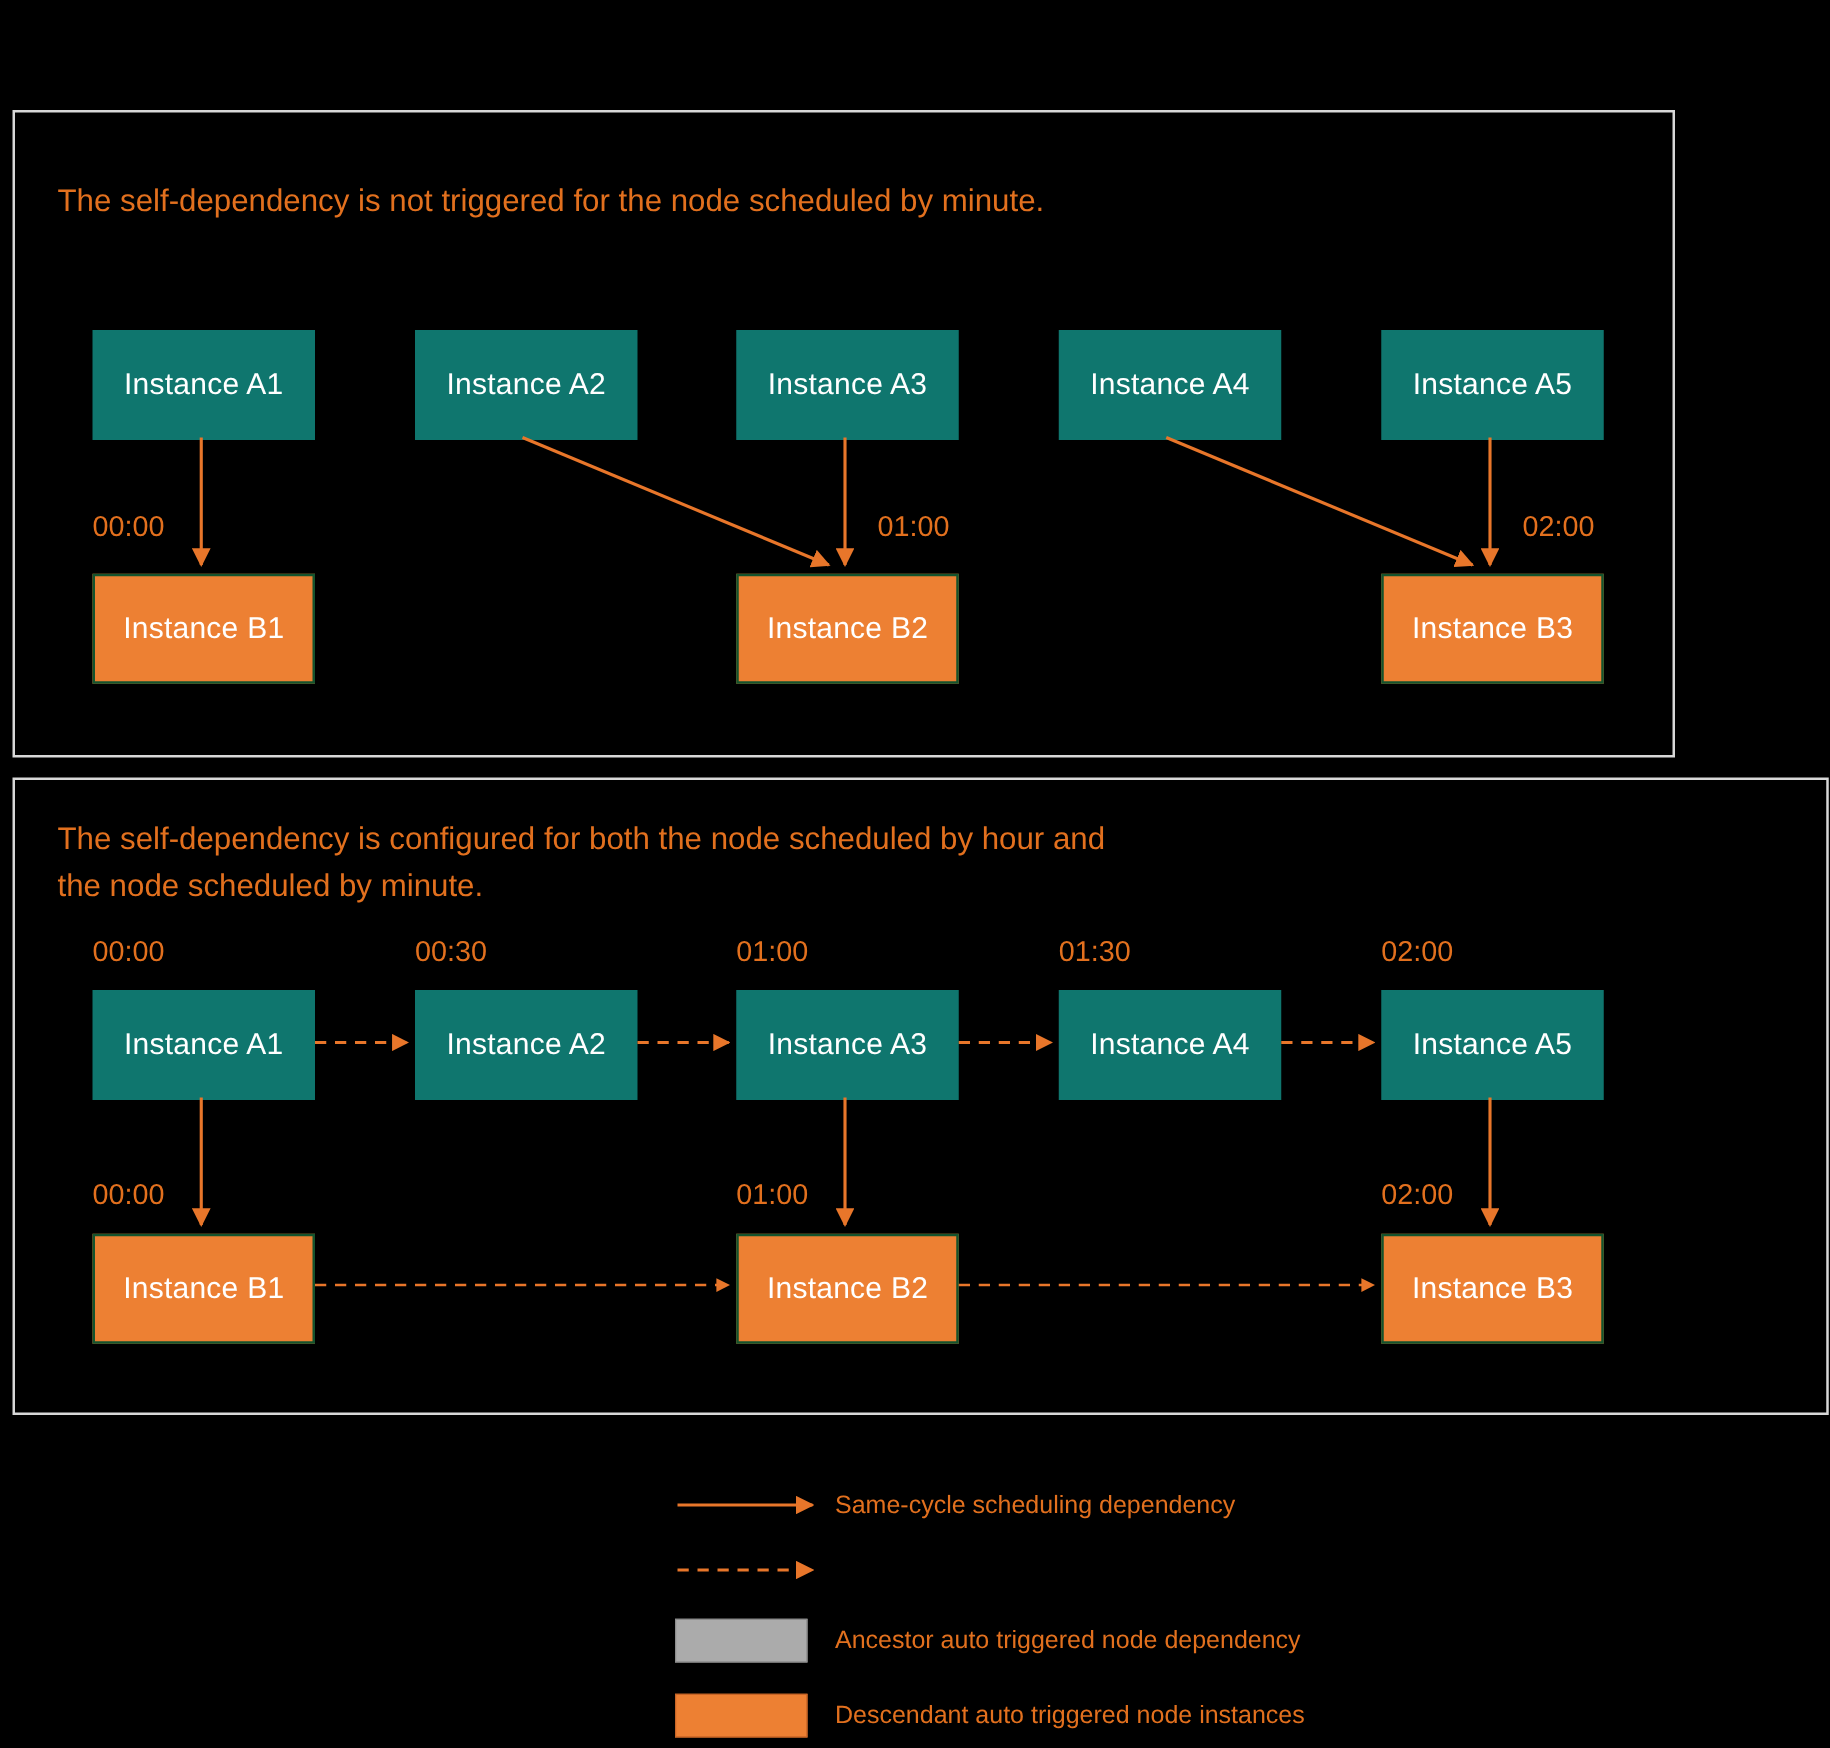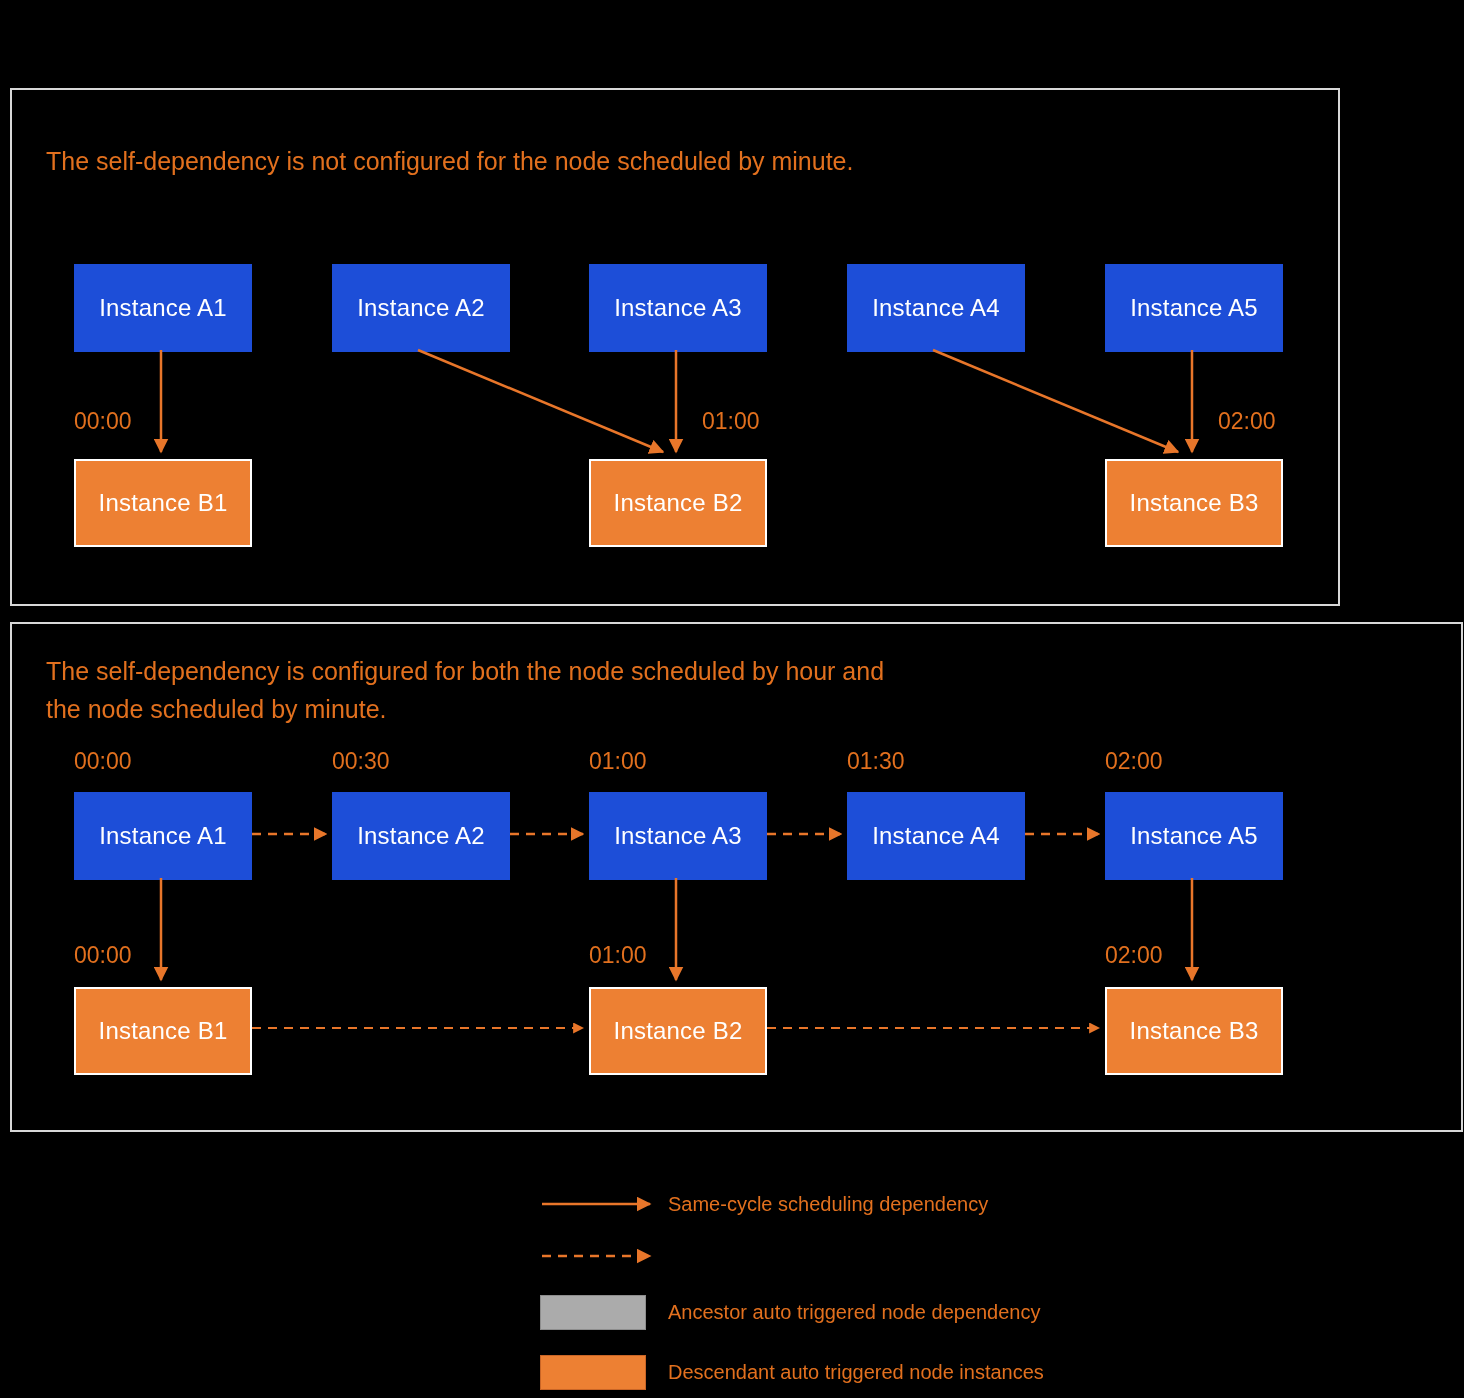--- a/index.html
+++ b/index.html
@@ -105,7 +105,7 @@
 <div id="stage">
 
   <div class="panel" id="panel-1">
-    <div class="panel-title" id="panel-1-title">The self-dependency is not configured for the node scheduled by minute.</div>
+    <div class="panel-title" id="panel-1-title">The self-dependency is not triggered for the node scheduled by minute.</div>
 
     <div class="time-label" style="left:72px;  top:222px;">00:00</div>
     <div class="time-label" style="left:330px; top:222px;">00:30</div>

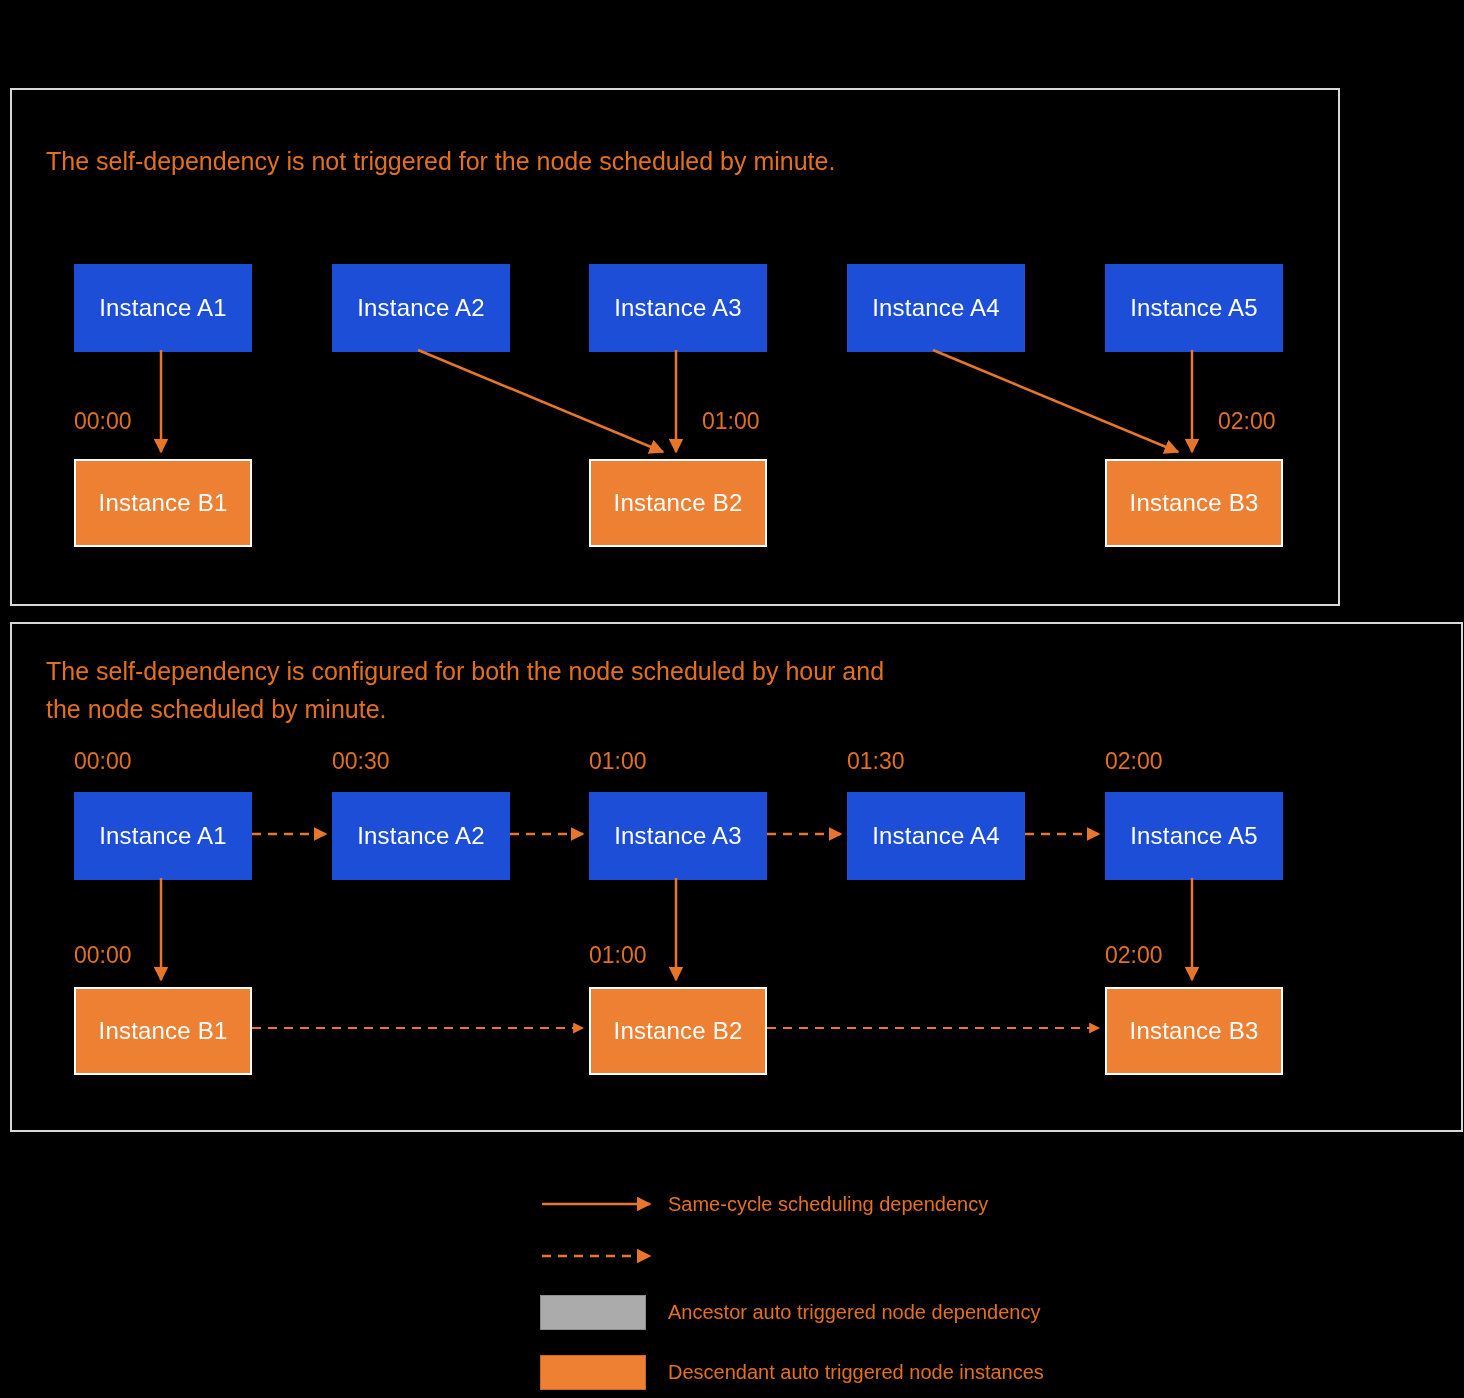--- a/index.html
+++ b/index.html
@@ -49,7 +49,7 @@
     font-size: 24px;
     letter-spacing: .2px;
   }
-  .node.ancestor   { background: #1d4ed8; }
+  .node.ancestor   { background: #0f766e; }
   .node.descendant { background: #ed8033; border: 2px solid #ffffff; }
 
   

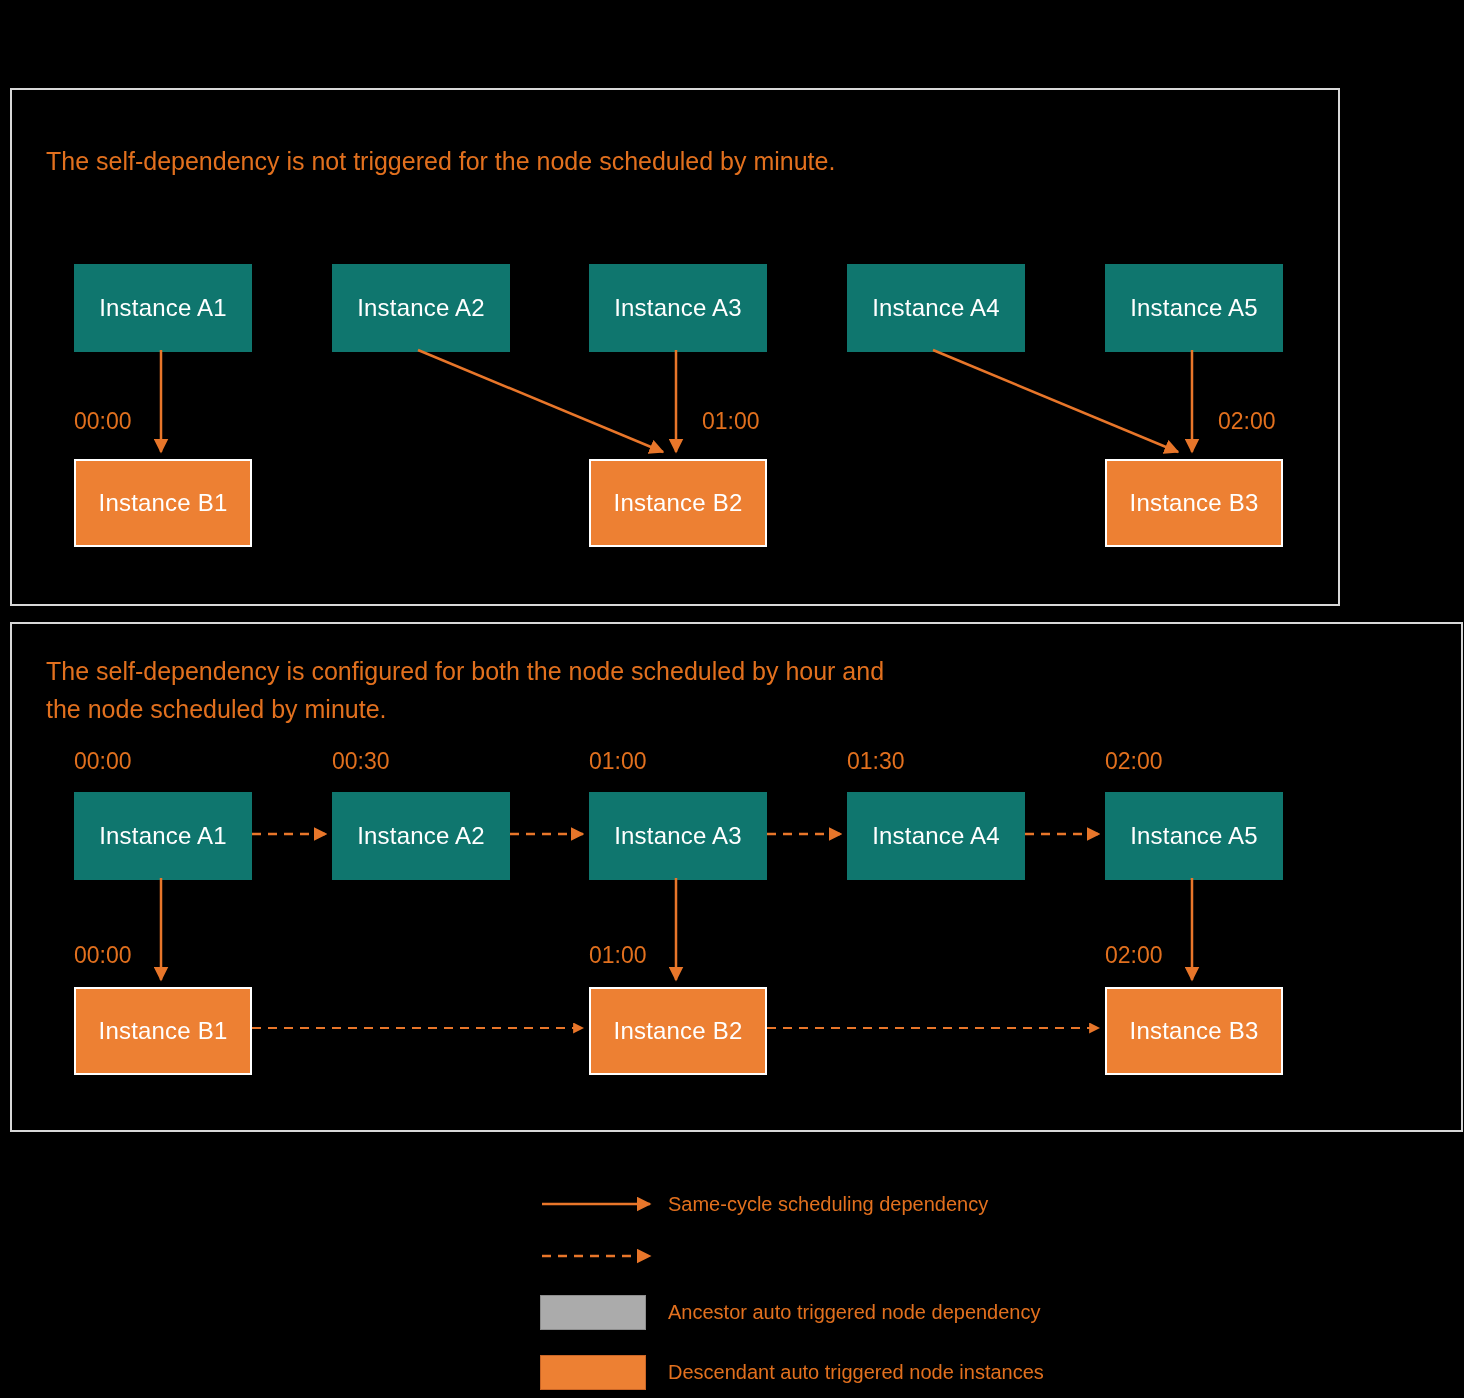--- a/index.html
+++ b/index.html
@@ -50,7 +50,7 @@
     letter-spacing: .2px;
   }
   .node.ancestor   { background: #0f766e; }
-  .node.descendant { background: #ed8033; border: 2px solid #ffffff; }
+  .node.descendant { background: #ed8033; border: 2px solid #14532d; }
 
   
   .time-label {

